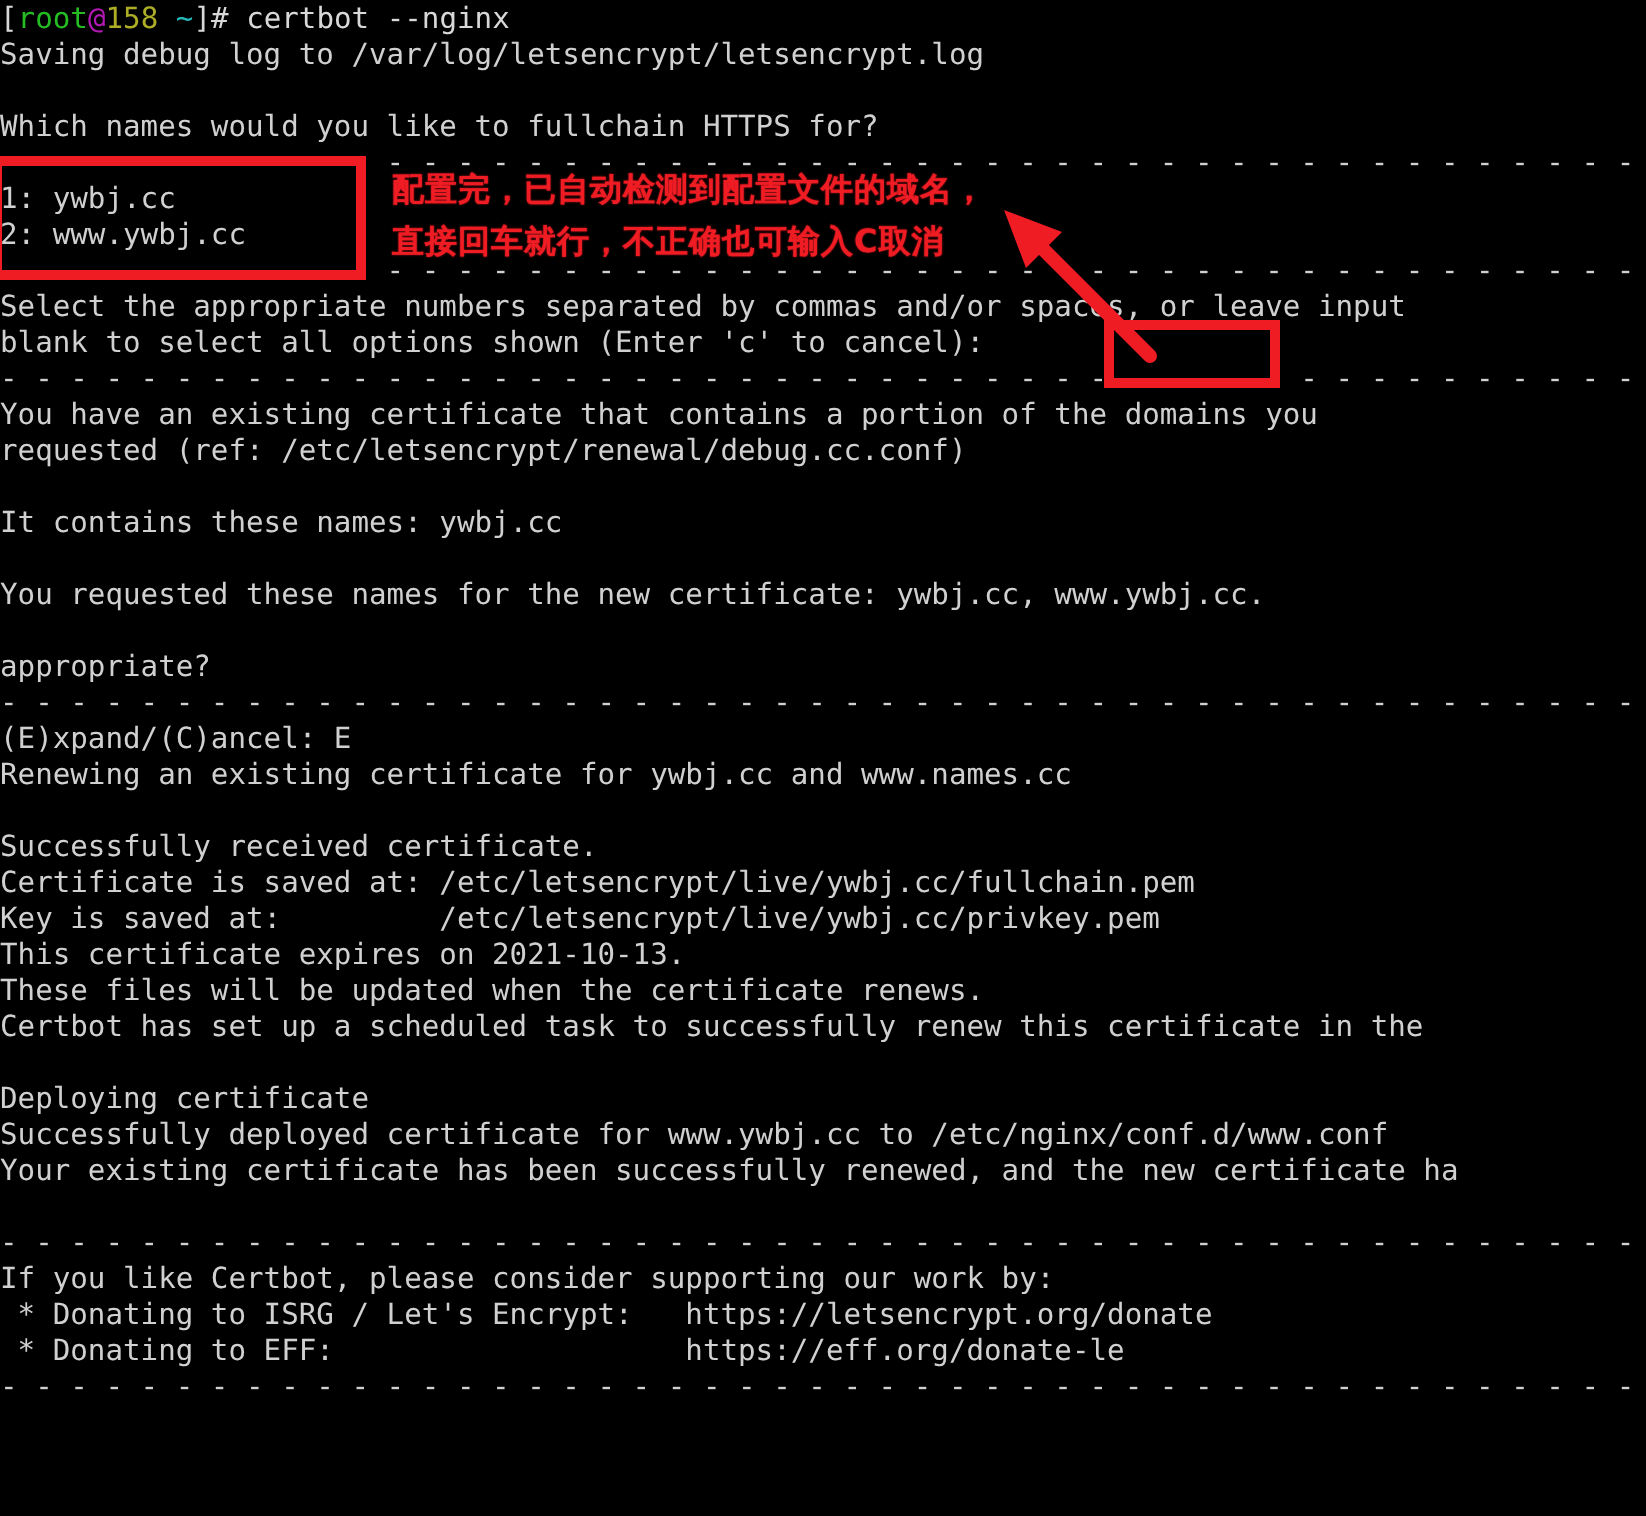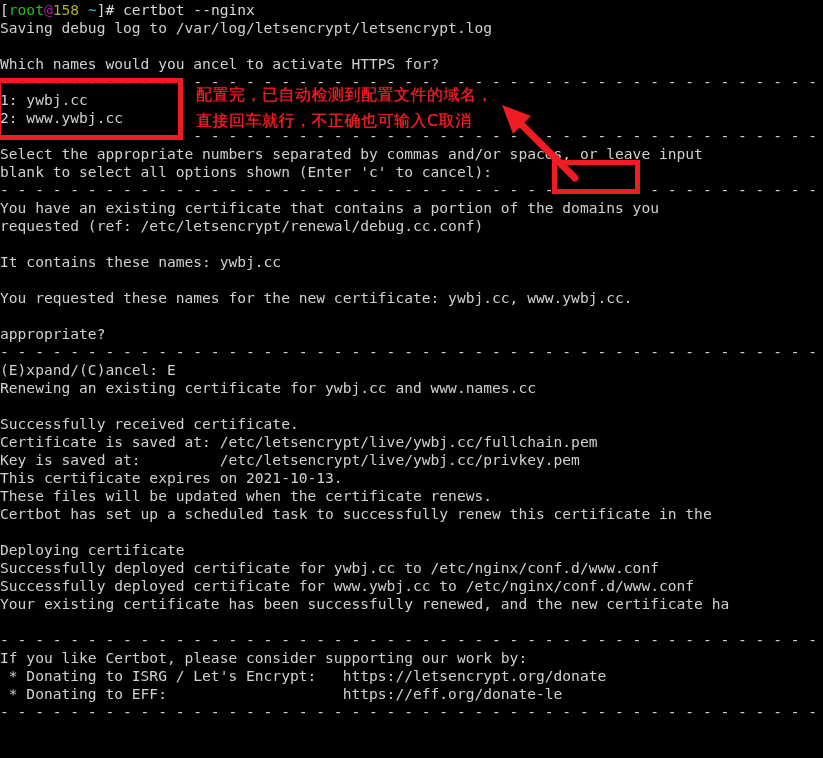--- a/index.html
+++ b/index.html
@@ -99,7 +99,7 @@
 
     <div class="line">Saving debug log to /var/log/letsencrypt/letsencrypt.log</div>
     <div class="line blank">&nbsp;</div>
-    <div class="line">Which names would you ancel to activate HTTPS for?</div>
+    <div class="line">Which names would you like to fullchain HTTPS for?</div>
     <div class="sep">- - - - - - - - - - - - - - - - - - - - - - - - - - - - - - - - - - - - - - - - - - - - - - - - - - - - - - - -</div>
     <div class="line">1: ywbj.cc</div>
     <div class="line">2: www.ywbj.cc</div>

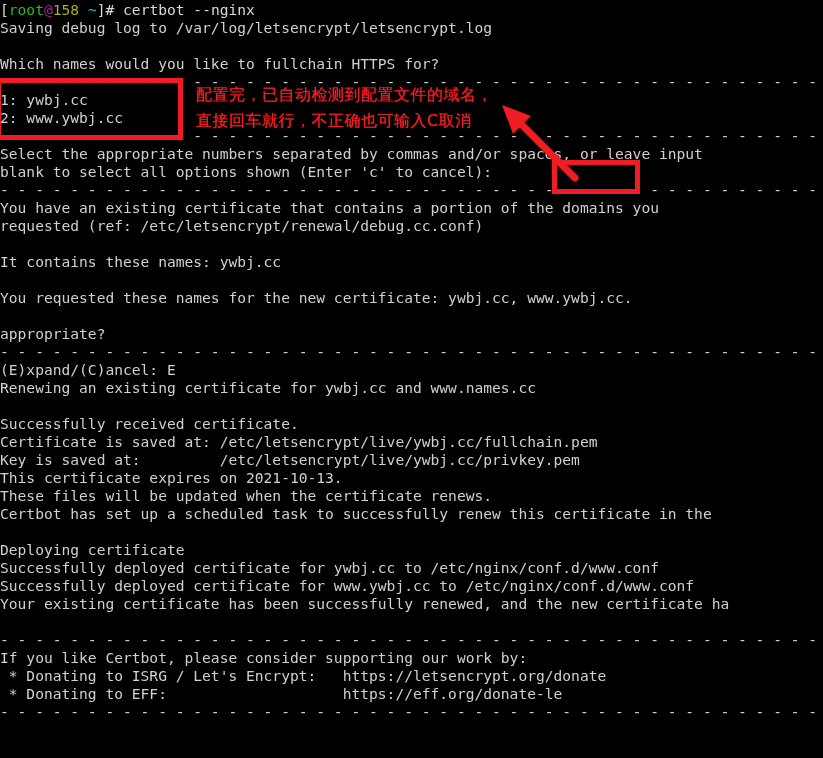--- a/index.html
+++ b/index.html
@@ -70,7 +70,7 @@
     position: absolute;
     color: #ef1c24;
     font-family: "DejaVu Sans", "Liberation Sans", sans-serif;
-    font-weight: normal;
+    font-weight: bold;
     font-size: 16px;
     white-space: pre;
     letter-spacing: 0.5px;

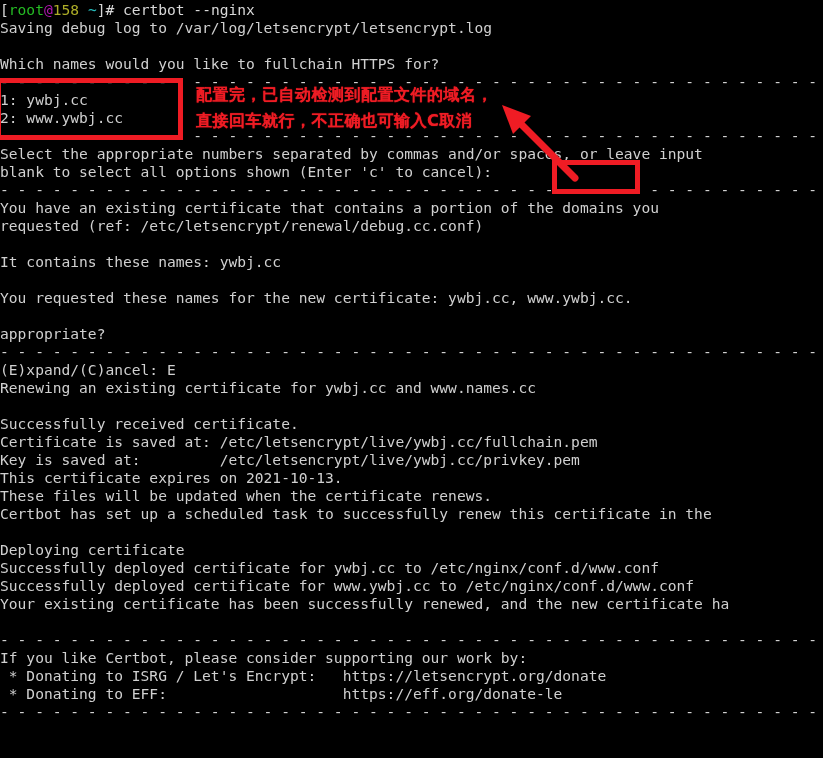--- a/index.html
+++ b/index.html
@@ -127,7 +127,6 @@
     <div class="line">Certbot has set up a scheduled task to successfully renew this certificate in the</div>
     <div class="line blank">&nbsp;</div>
     <div class="line">Deploying certificate</div>
-    <div class="line">Successfully deployed certificate for ywbj.cc to /etc/nginx/conf.d/www.conf</div>
     <div class="line">Successfully deployed certificate for www.ywbj.cc to /etc/nginx/conf.d/www.conf</div>
     <div class="line">Your existing certificate has been successfully renewed, and the new certificate ha</div>
     <div class="line blank">&nbsp;</div>

